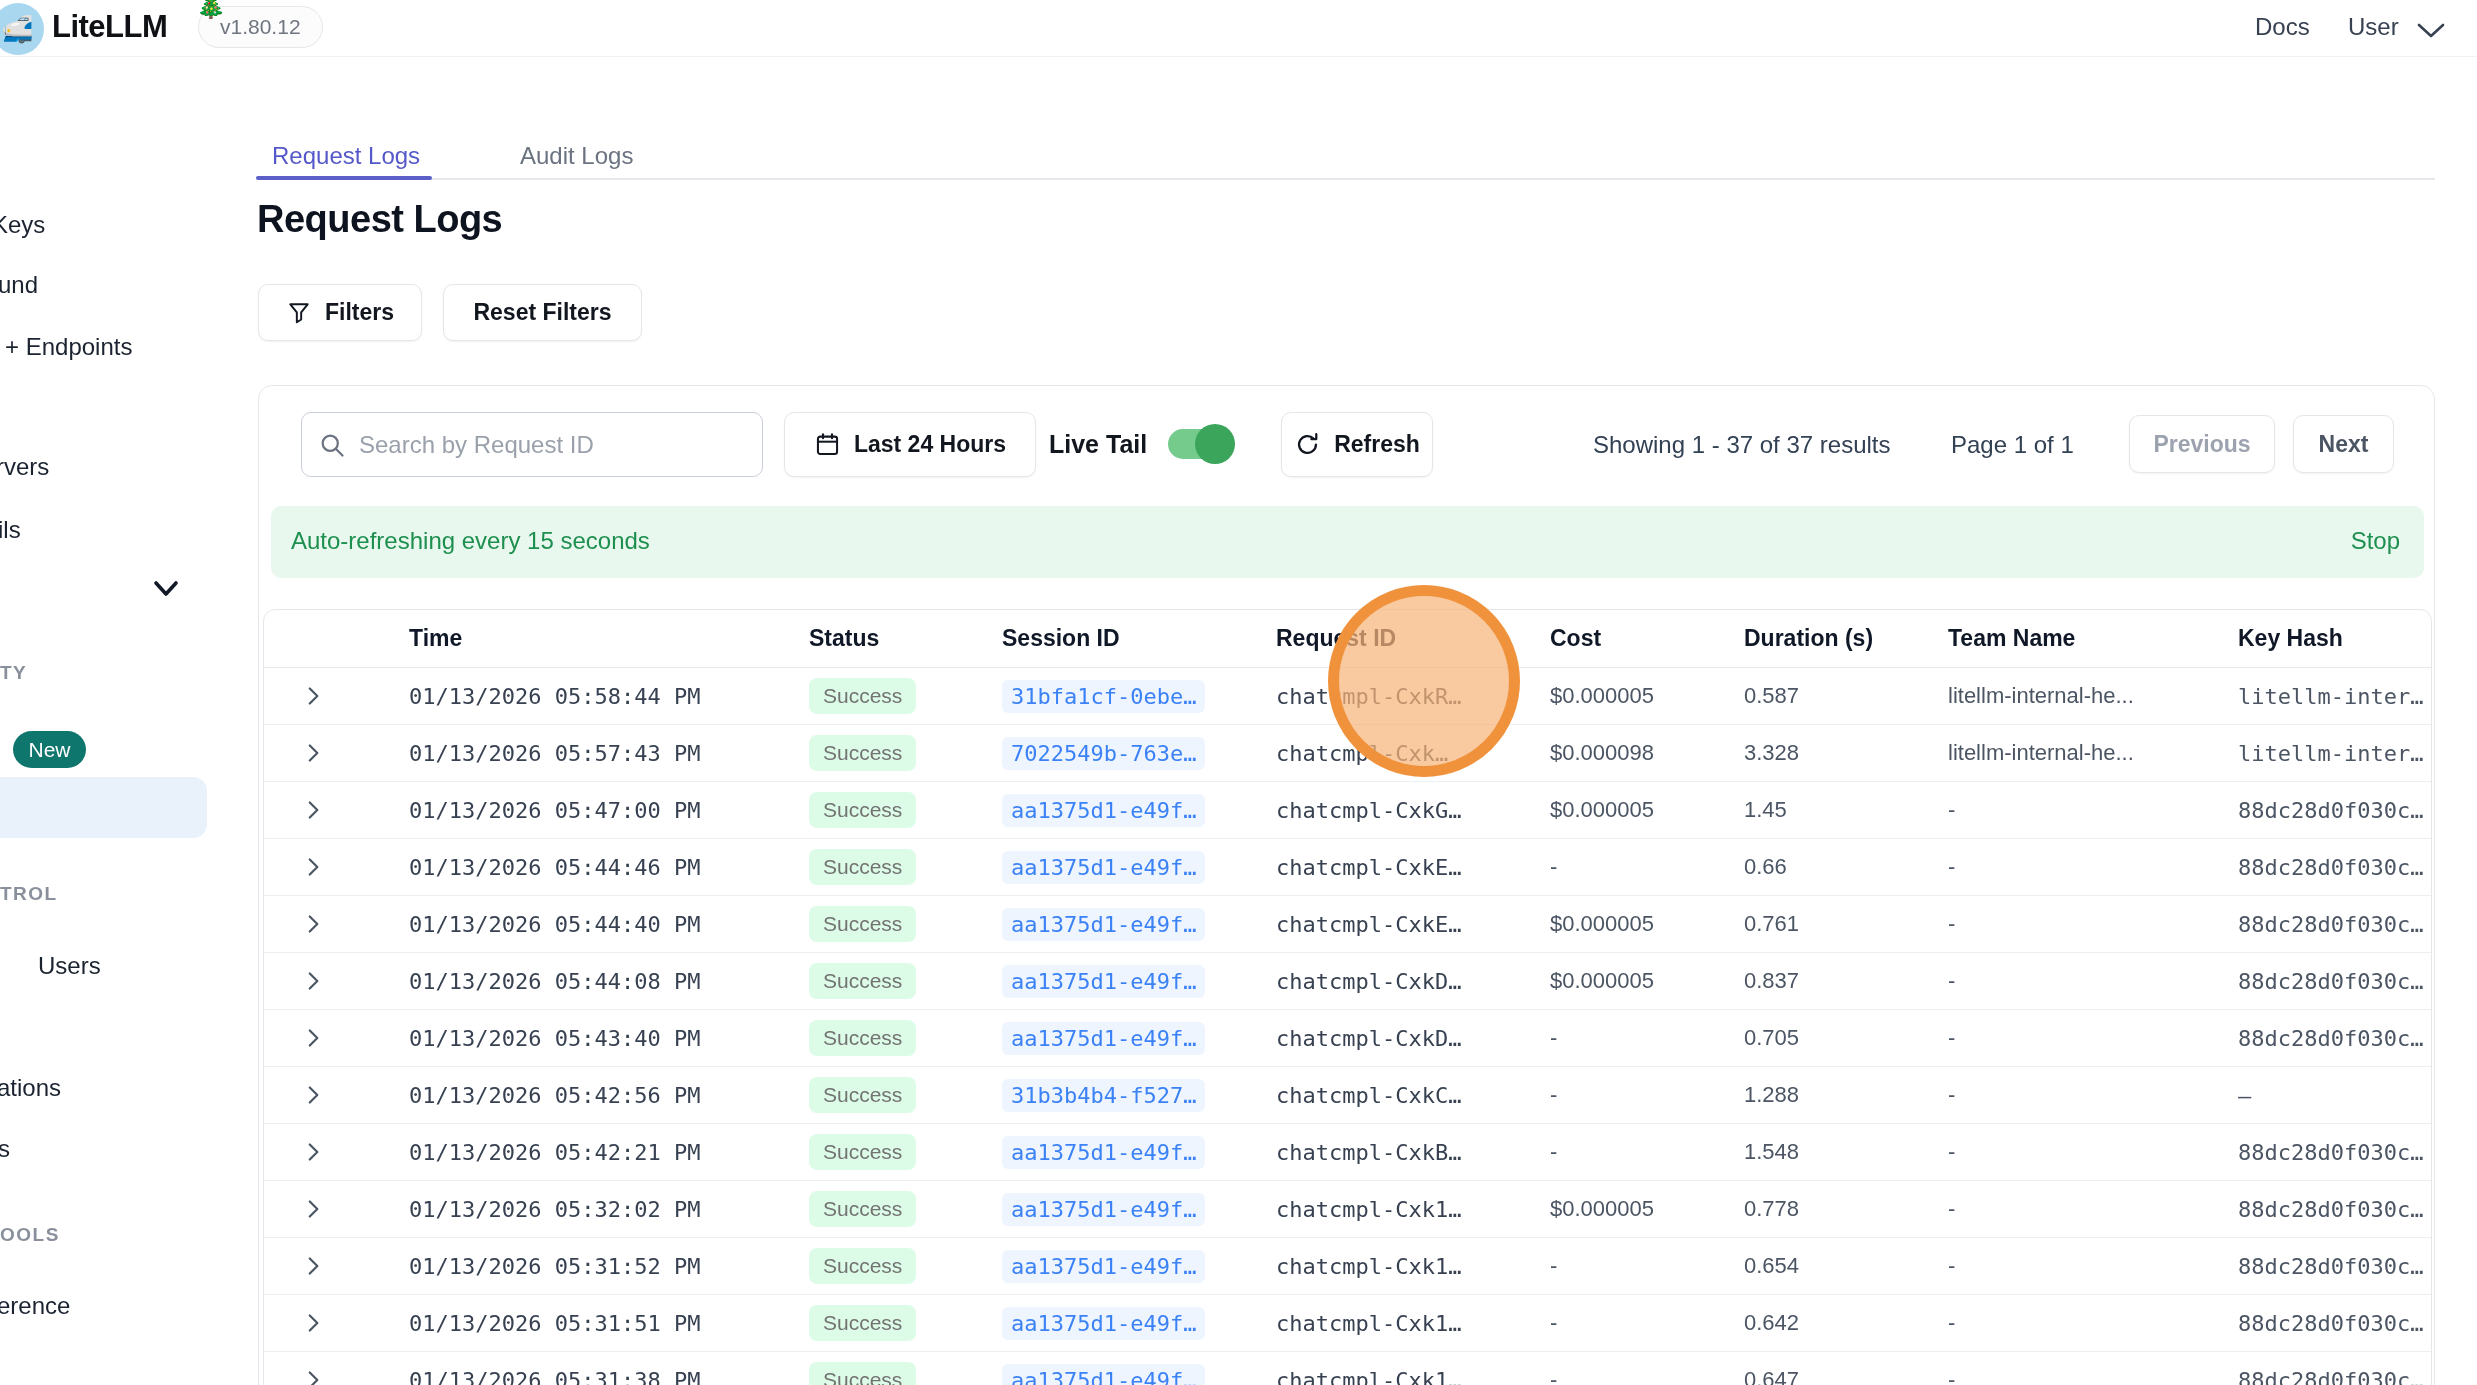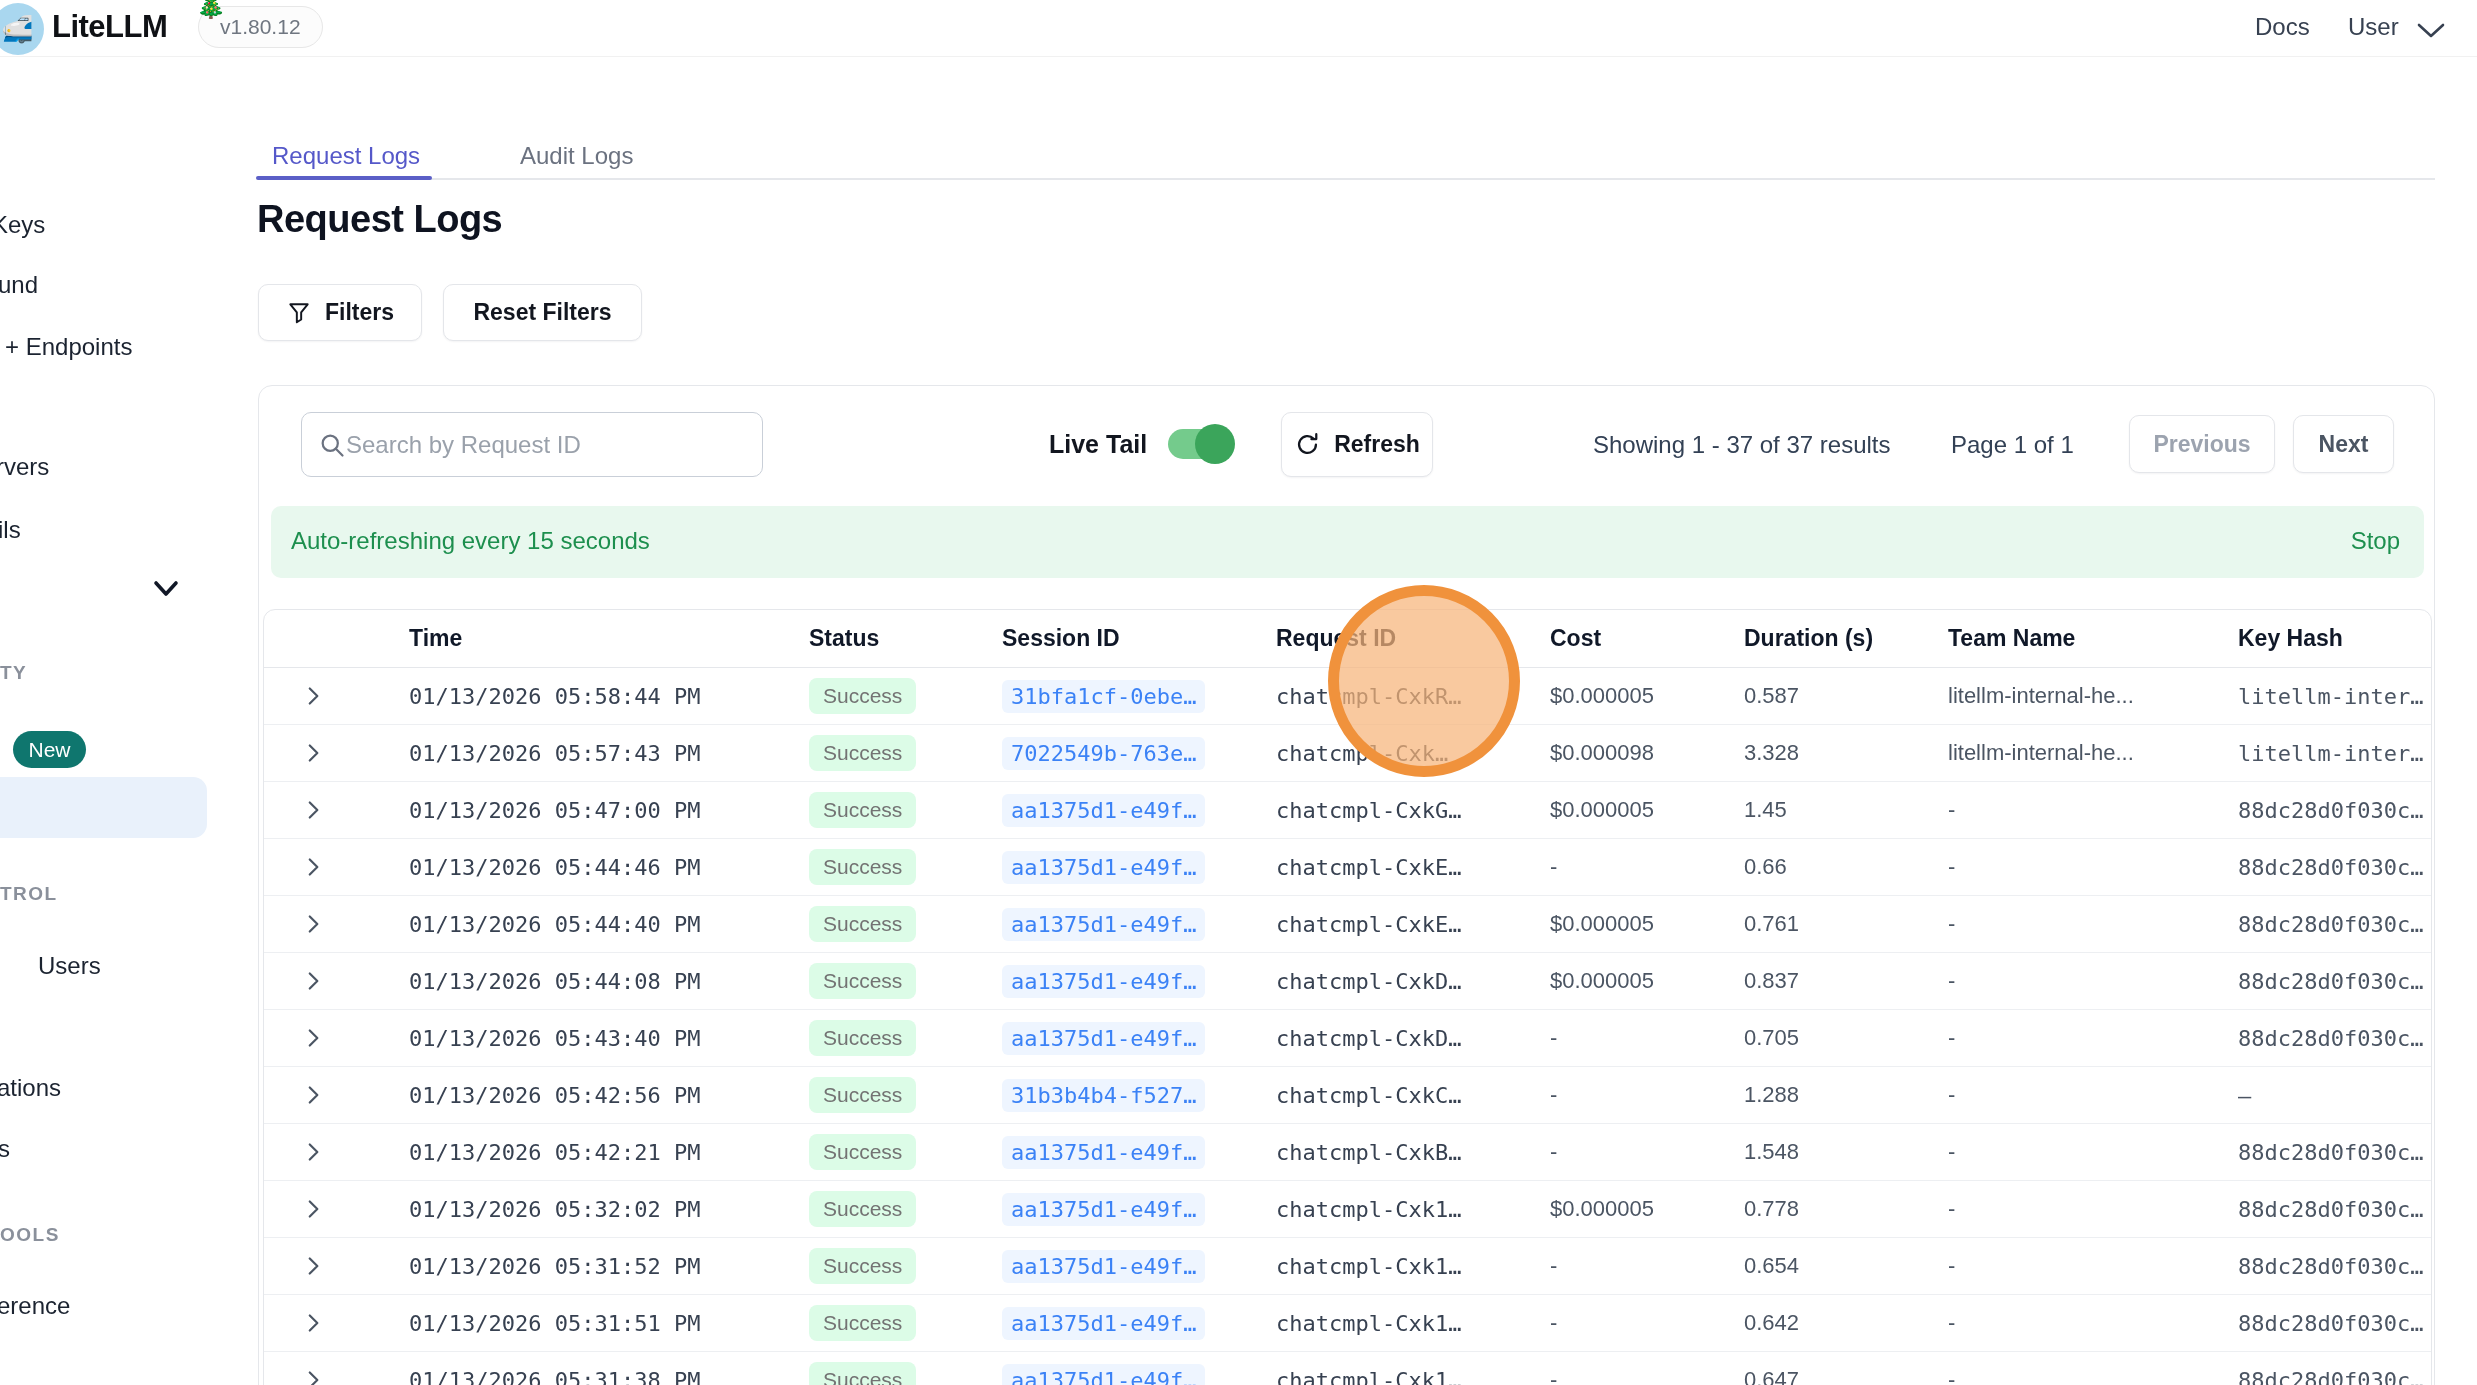--- a/index.html
+++ b/index.html
@@ -45,7 +45,7 @@
     border:1.5px solid #e5e7eb; border-radius:14px; background:#fff; }
 
   .search-box { position:absolute; left:42px; top:26px; width:462px; height:65px; border:1.5px solid #c9cfd8;
-    border-radius:10px; display:flex; align-items:center; padding:4px 16px; background:#fff; }
+    border-radius:10px; display:flex; align-items:center; padding:4px 16px; gap:13px; background:#fff; }
   .search-box input { border:none; outline:none; font-size:24px; color:#374151; width:100%;
     font-family:"Liberation Sans", sans-serif; background:transparent; }
   .search-box input::placeholder { color:#9aa1ab; }

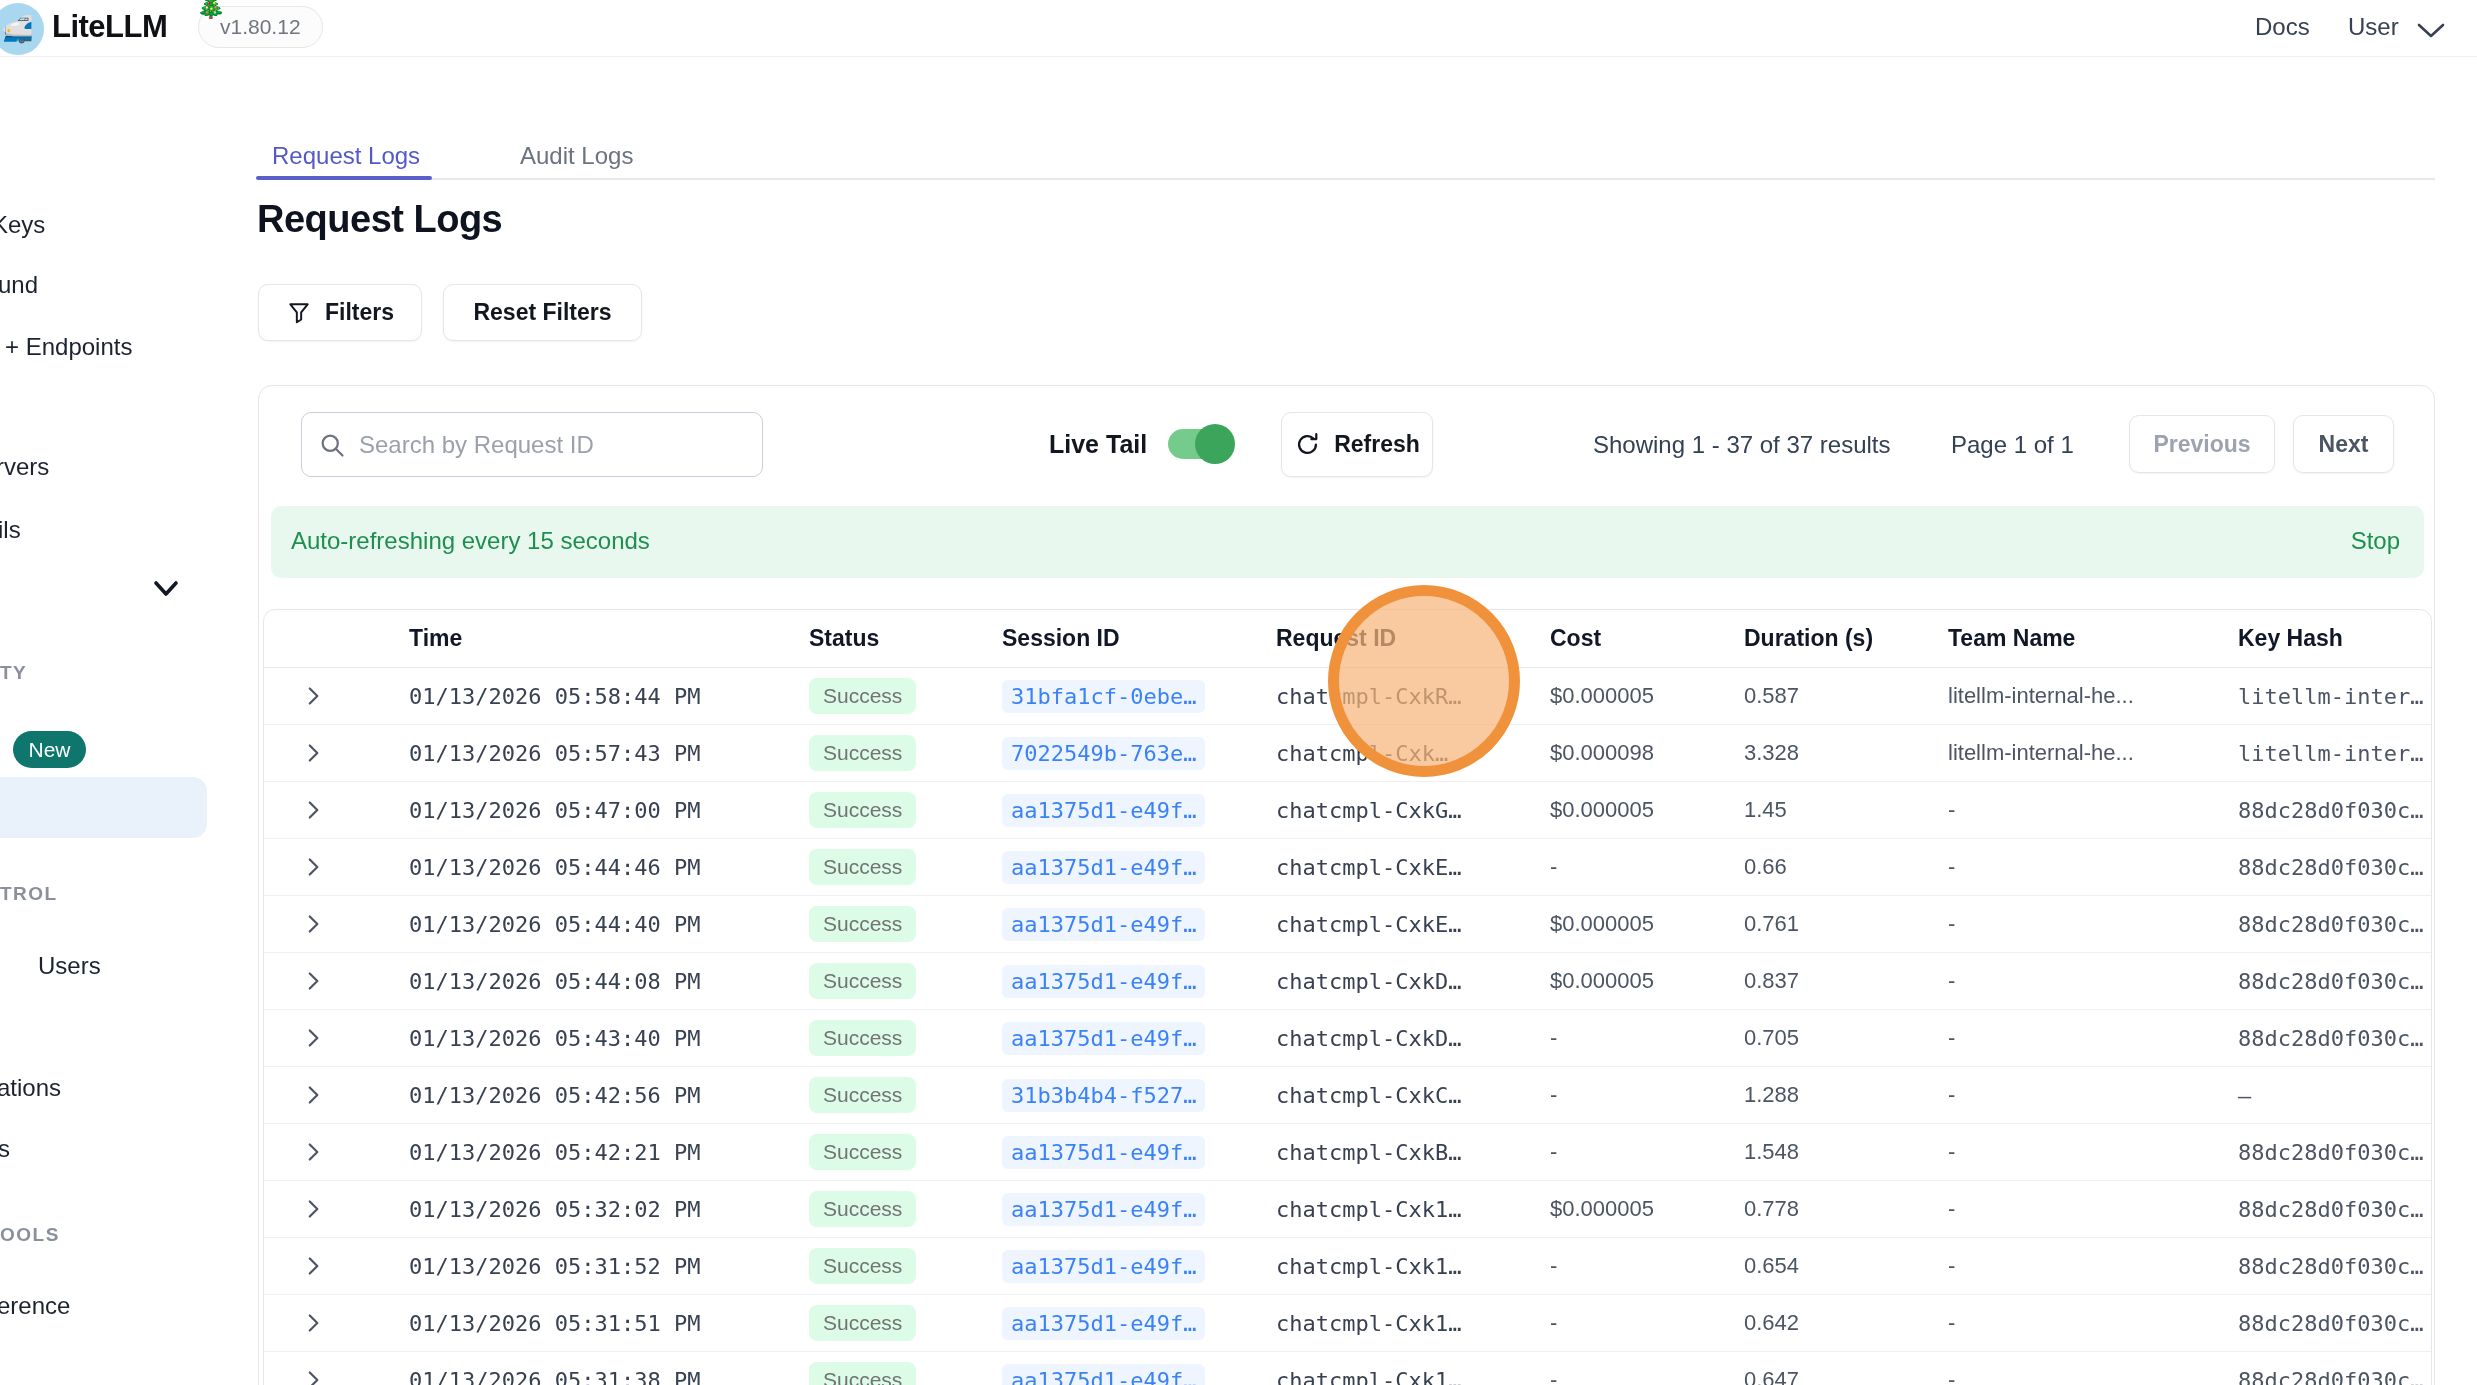--- a/index.html
+++ b/index.html
@@ -157,6 +157,17 @@
     <input placeholder="Search by Request ID" style="">
   </div>
 
+  <div class="btn range-btn">
+    <span>
+      <svg width="27" height="27" viewBox="0 0 24 24">
+          <rect x="3.5" y="5" width="17" height="15.5" rx="2" fill="none" stroke="#12161f" stroke-width="1.8"></rect>
+          <line x1="3.5" y1="9.5" x2="20.5" y2="9.5" stroke="#12161f" stroke-width="1.8"></line>
+          <line x1="8" y1="2.8" x2="8" y2="6.5" stroke="#12161f" stroke-width="1.8" stroke-linecap="round"></line>
+          <line x1="16" y1="2.8" x2="16" y2="6.5" stroke="#12161f" stroke-width="1.8" stroke-linecap="round"></line>
+        </svg>
+    </span>
+    <span>Last 24 Hours</span>
+  </div>
 
   <div class="livetail-label">Live Tail</div>
   <div class="toggle">

